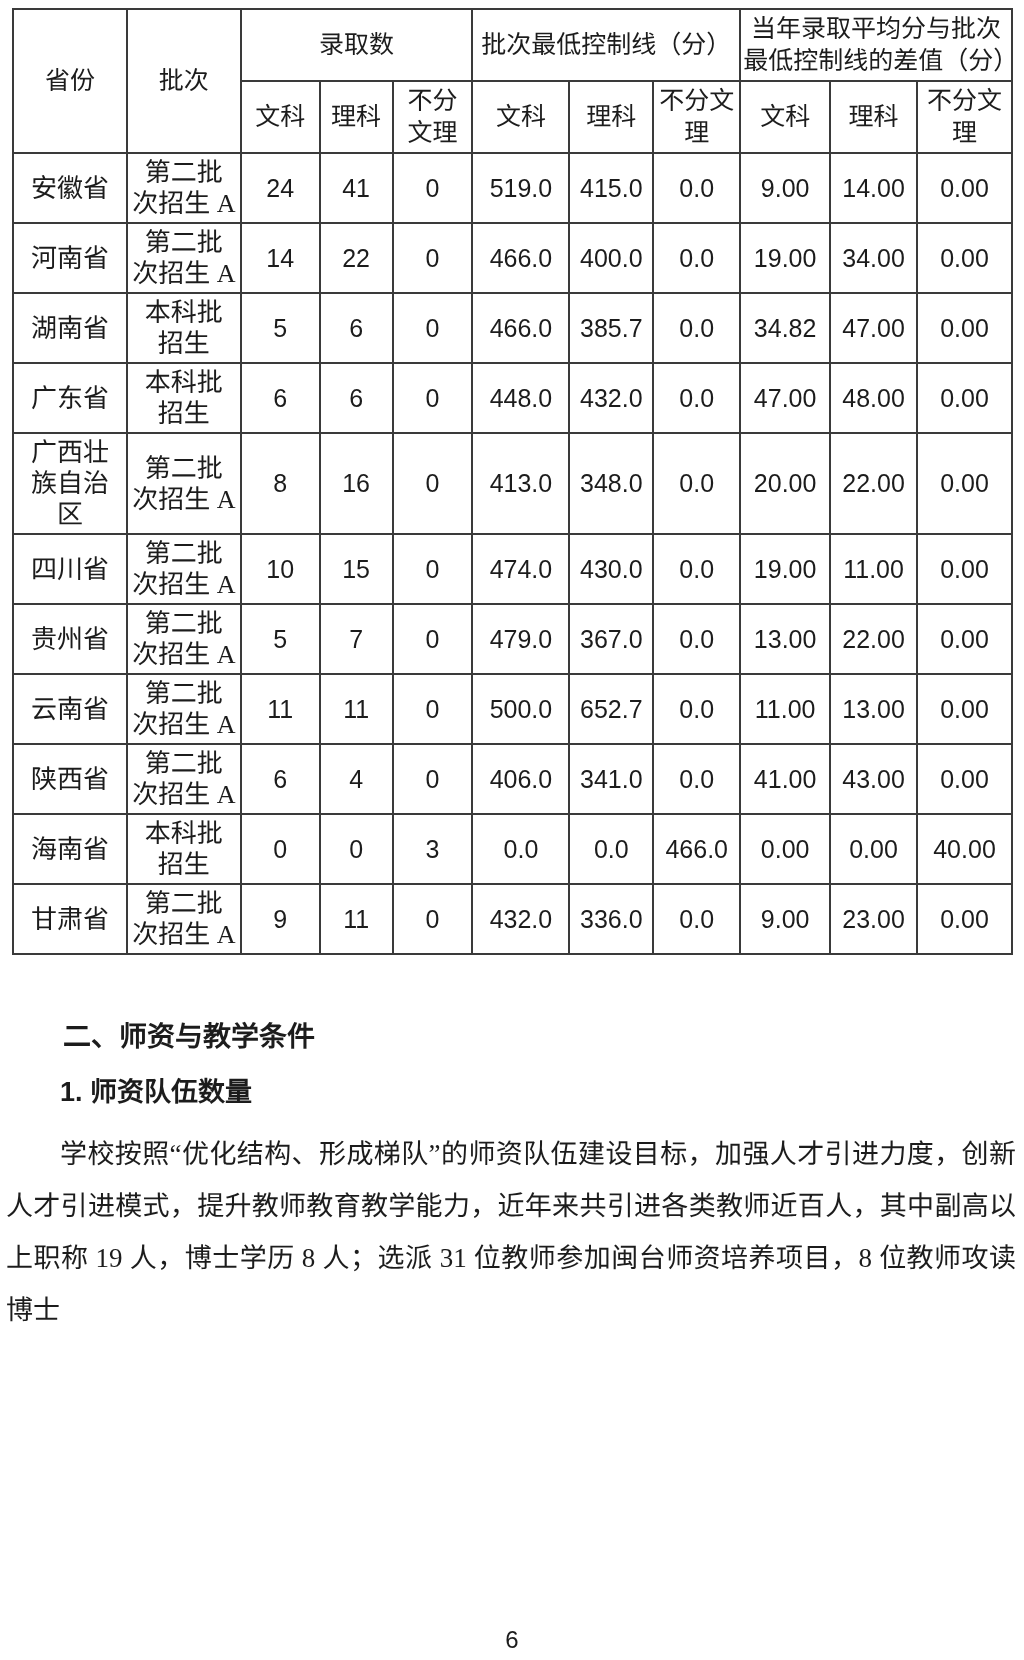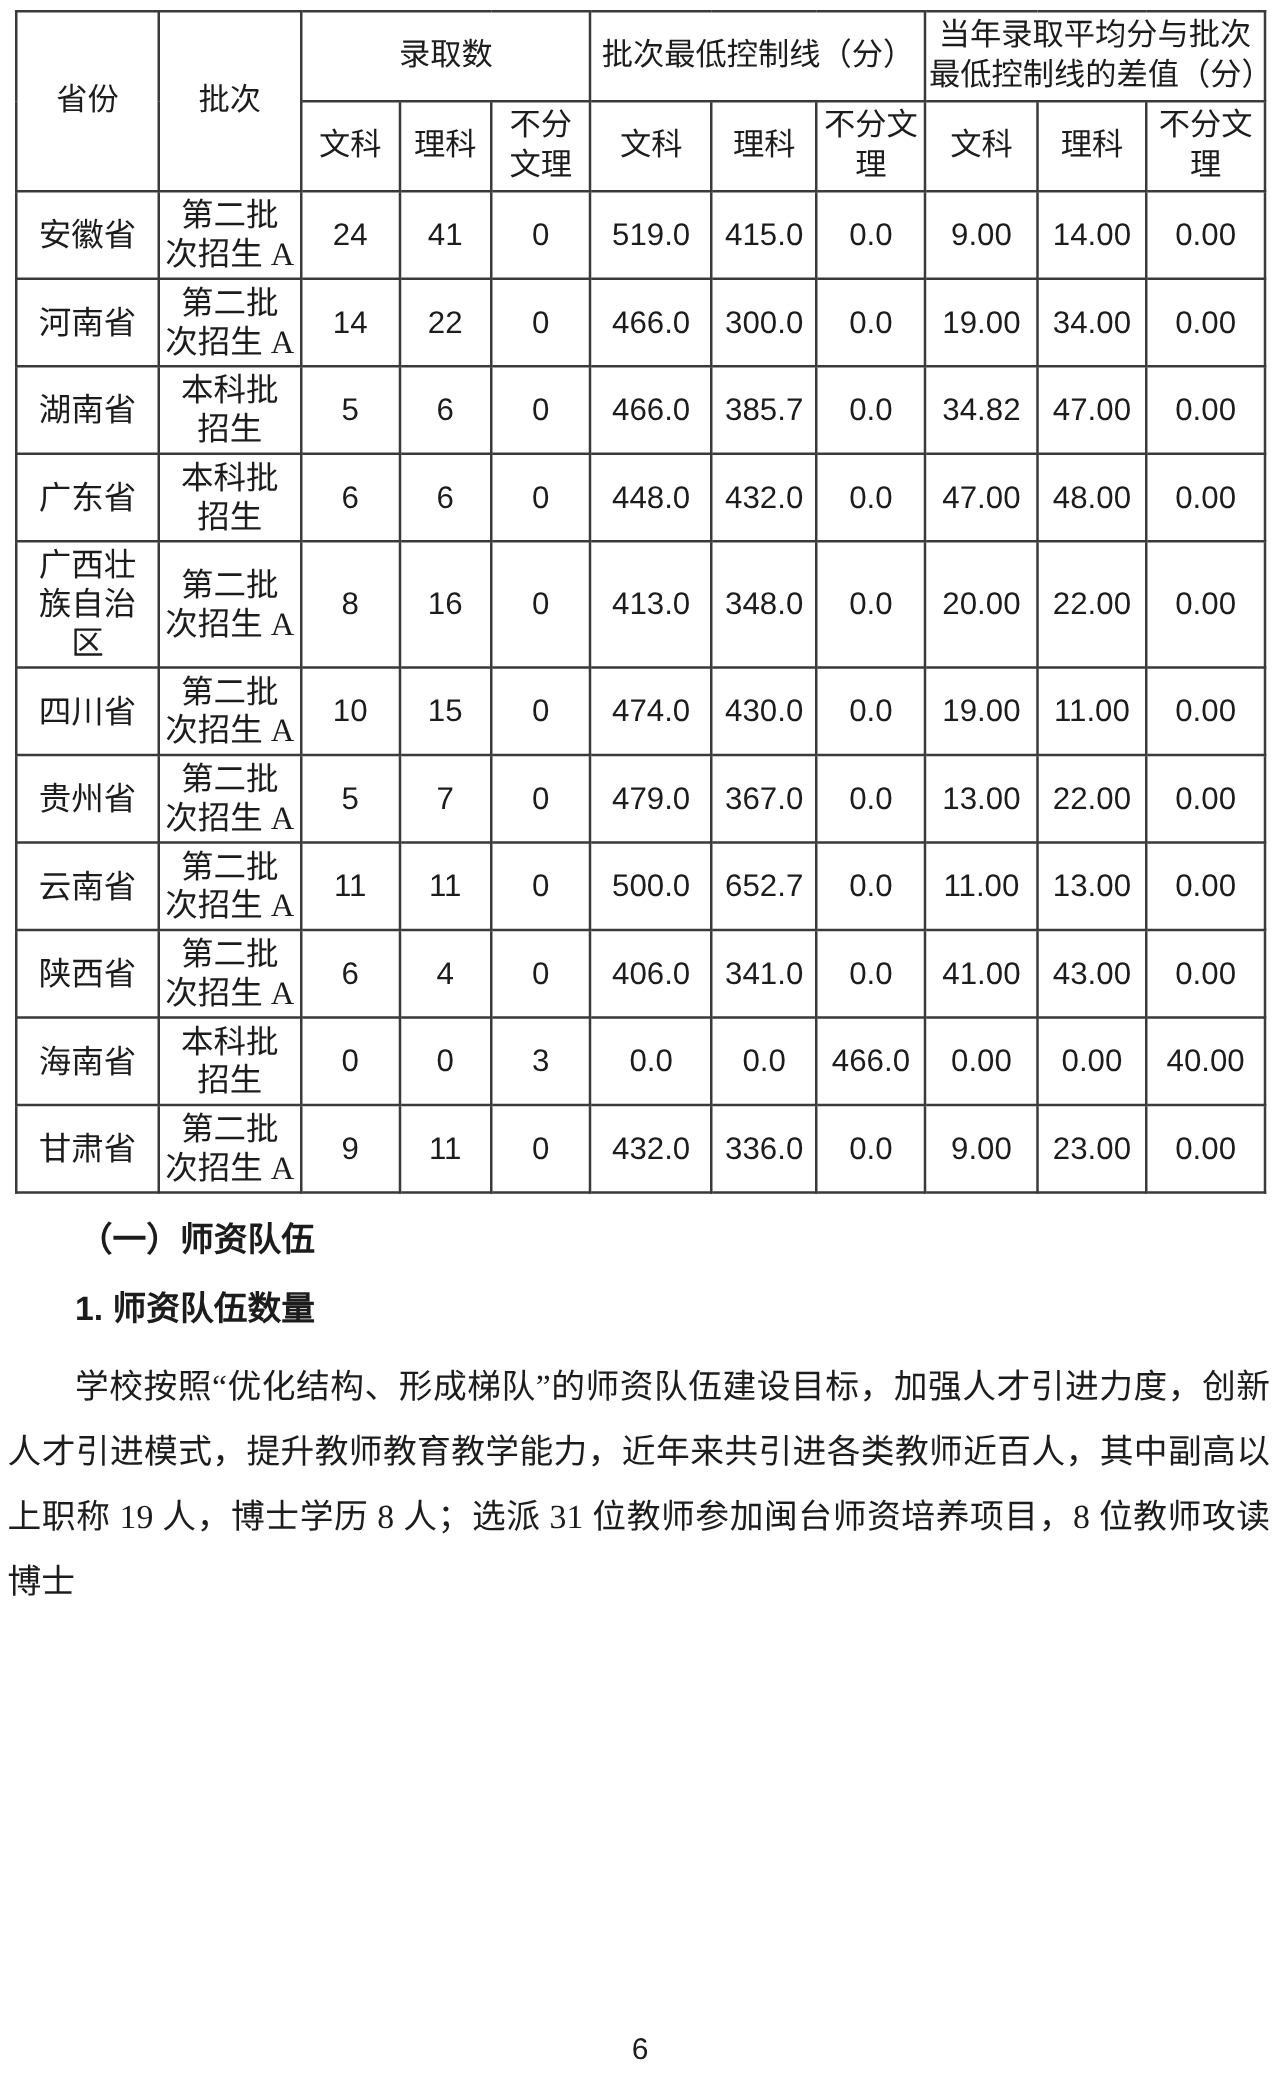--- a/index.html
+++ b/index.html
@@ -122,7 +122,7 @@
           <td class="num">22</td>
           <td class="num">0</td>
           <td class="num">466.0</td>
-          <td class="num">300.0</td>
+          <td class="num">400.0</td>
           <td class="num">0.0</td>
           <td class="num">19.00</td>
           <td class="num">34.00</td>

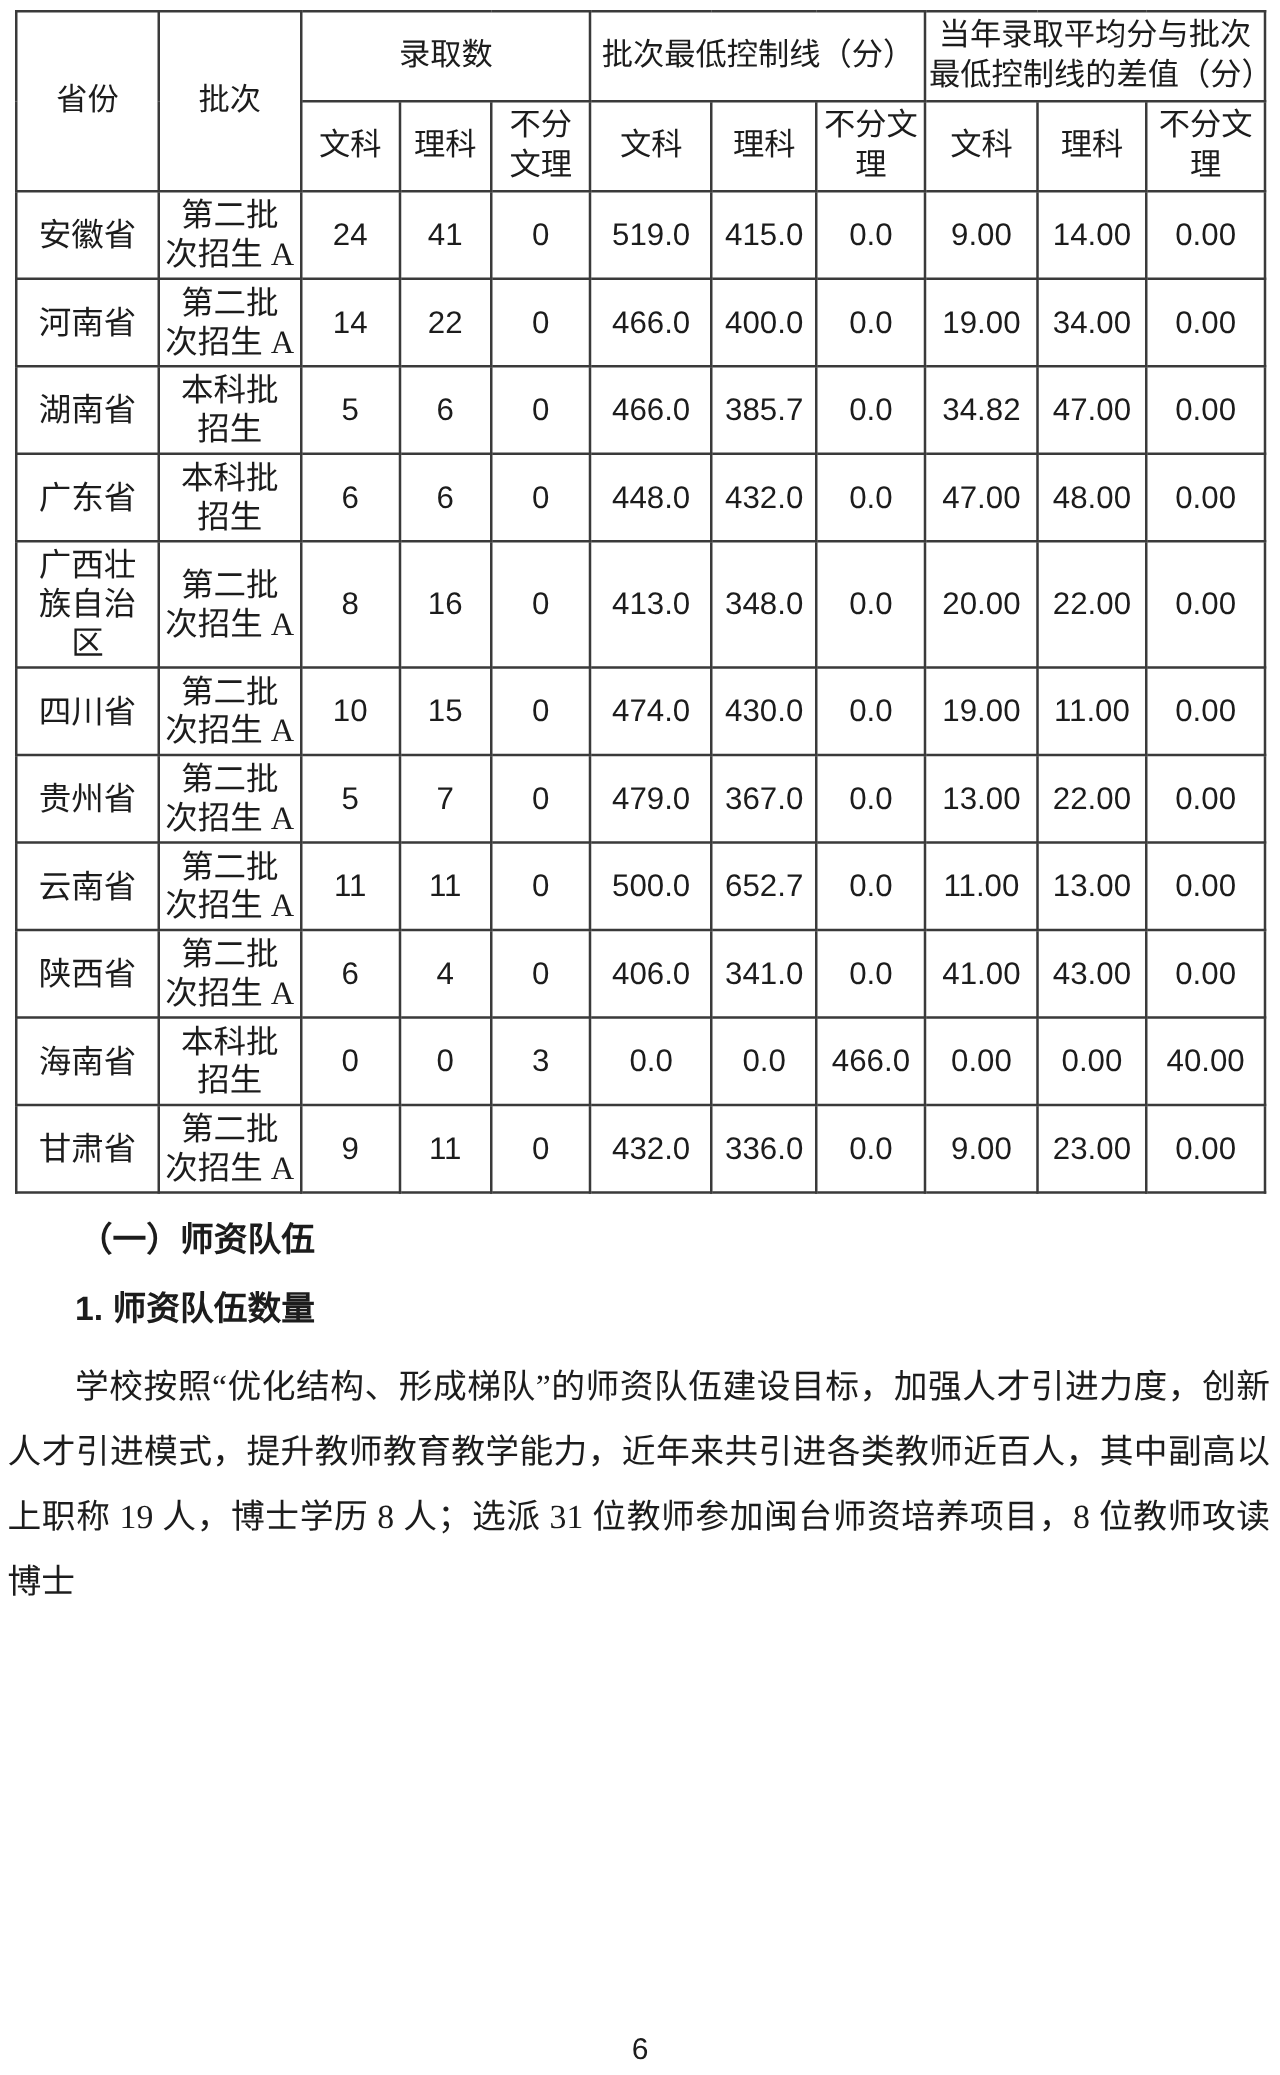--- a/index.html
+++ b/index.html
@@ -259,6 +259,7 @@
       </tbody>
   </table>
 
+  <div class="h1">二、师资与教学条件</div>
   <div class="h2">（一）师资队伍</div>
   <div class="h3">1. 师资队伍数量</div>
 

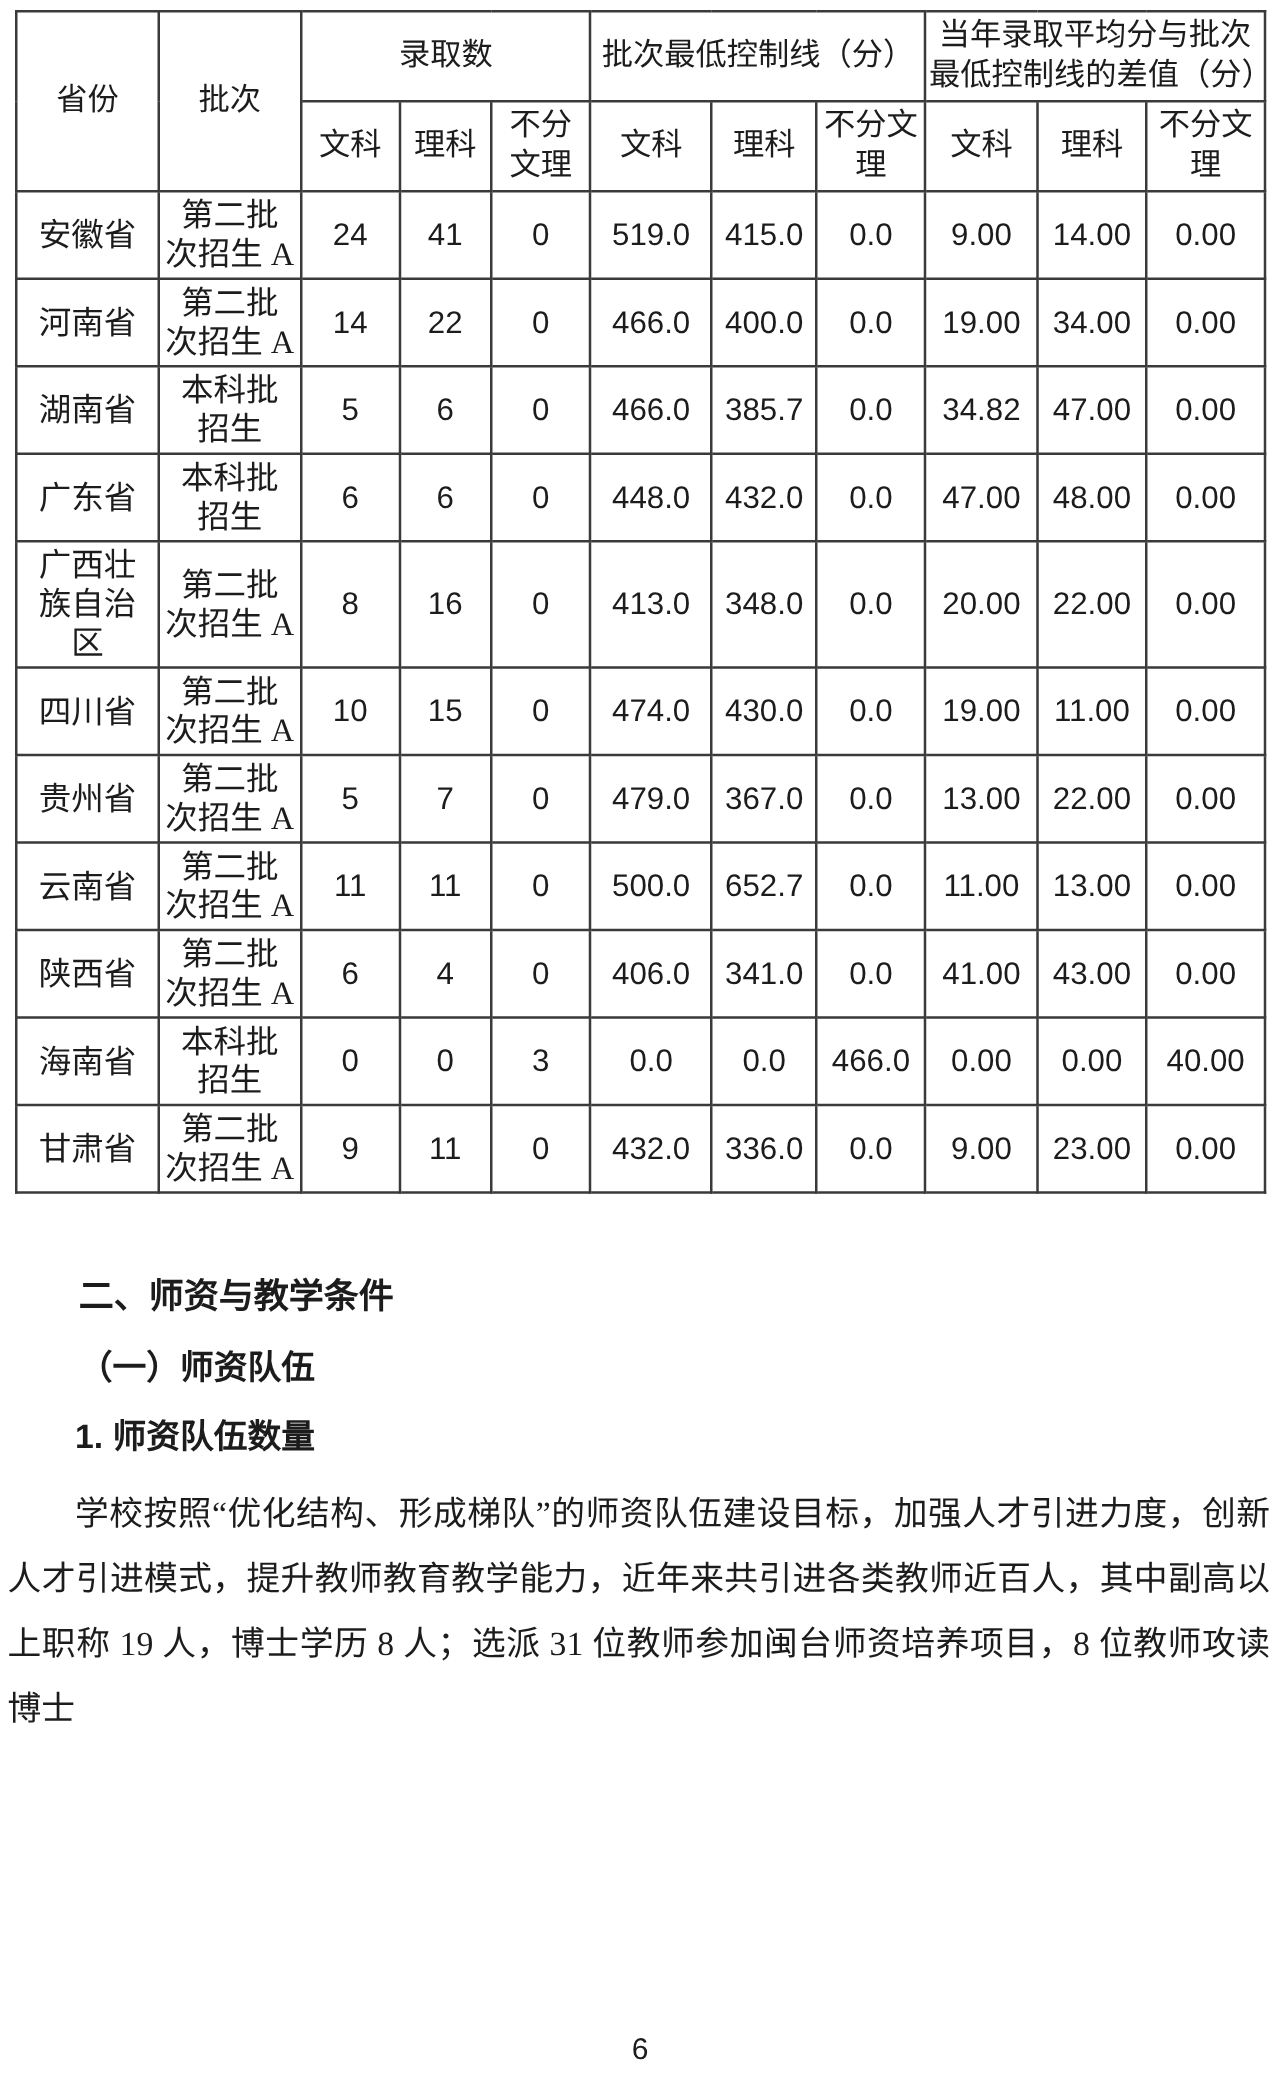--- a/index.html
+++ b/index.html
@@ -260,7 +260,6 @@
   </table>
 
   <div class="h1">二、师资与教学条件</div>
-  <div class="h2">（一）师资队伍</div>
   <div class="h3">1. 师资队伍数量</div>
 
   <p class="para">学校按照“优化结构、形成梯队”的师资队伍建设目标，加强人才引进力度，创新人才引进模式，提升教师教育教学能力，近年来共引进各类教师近百人，其中副高以上职称 19 人，博士学历 8 人；选派 31 位教师参加闽台师资培养项目，8 位教师攻读博士</p>

